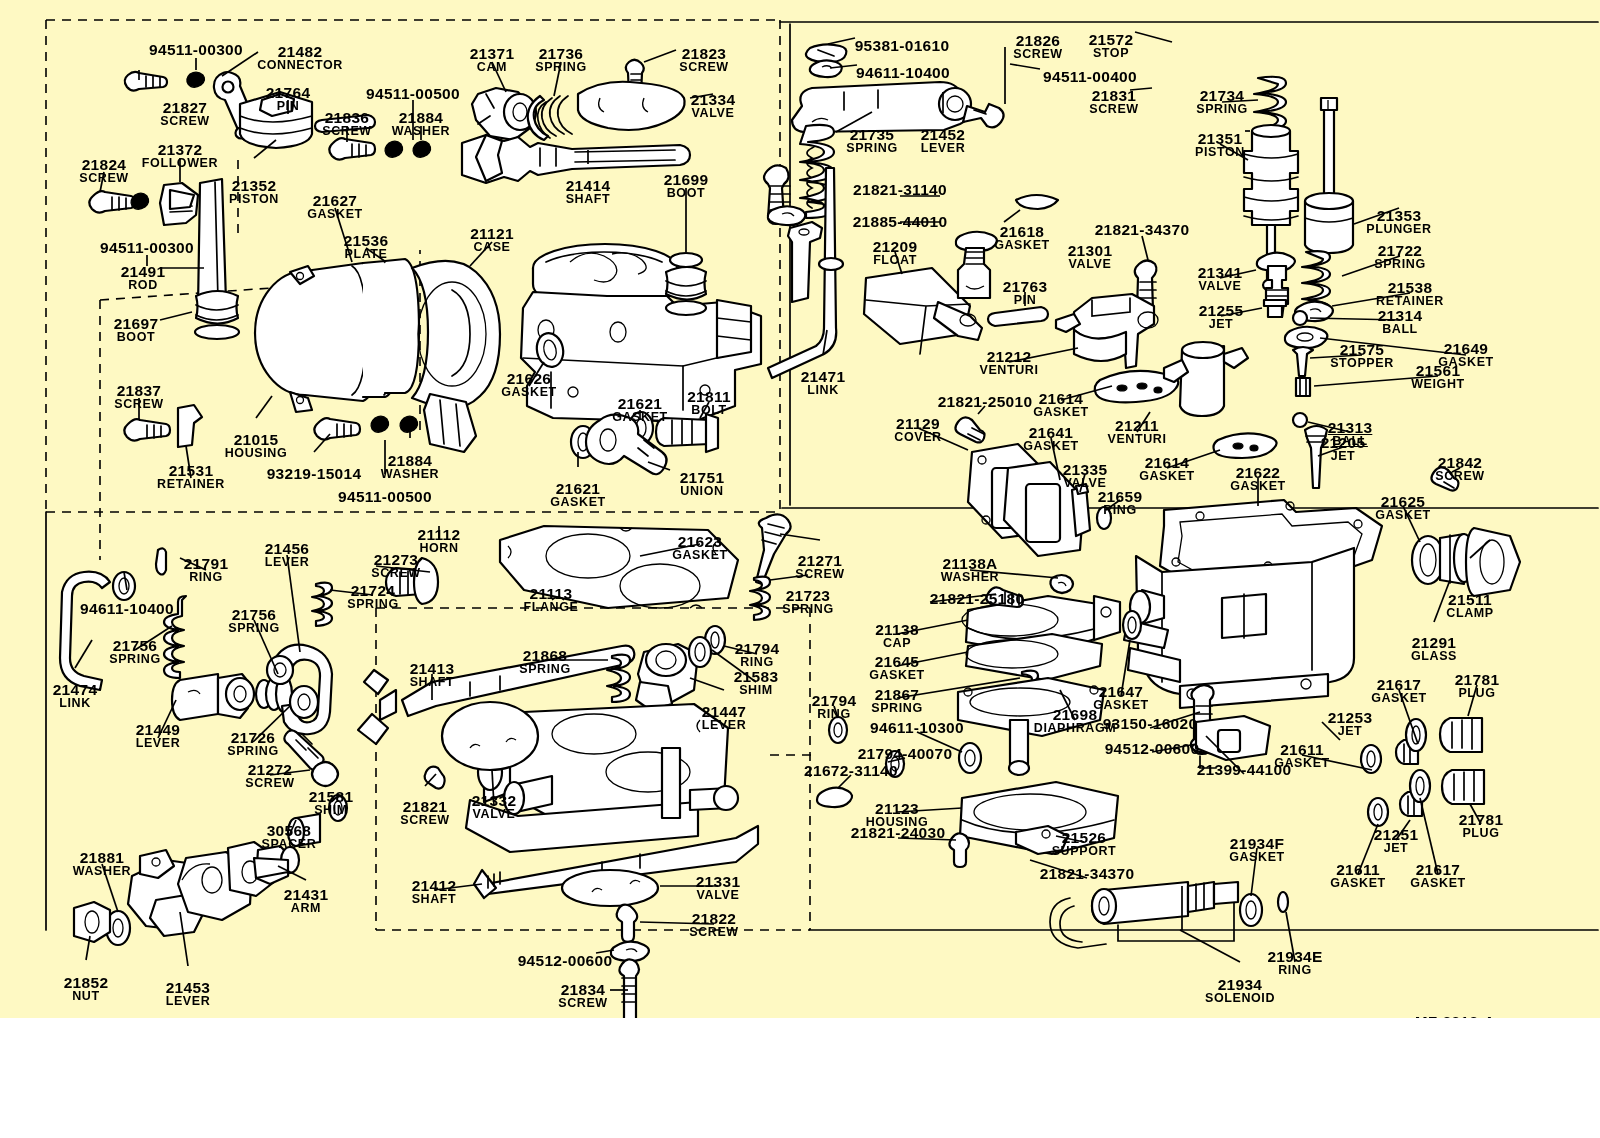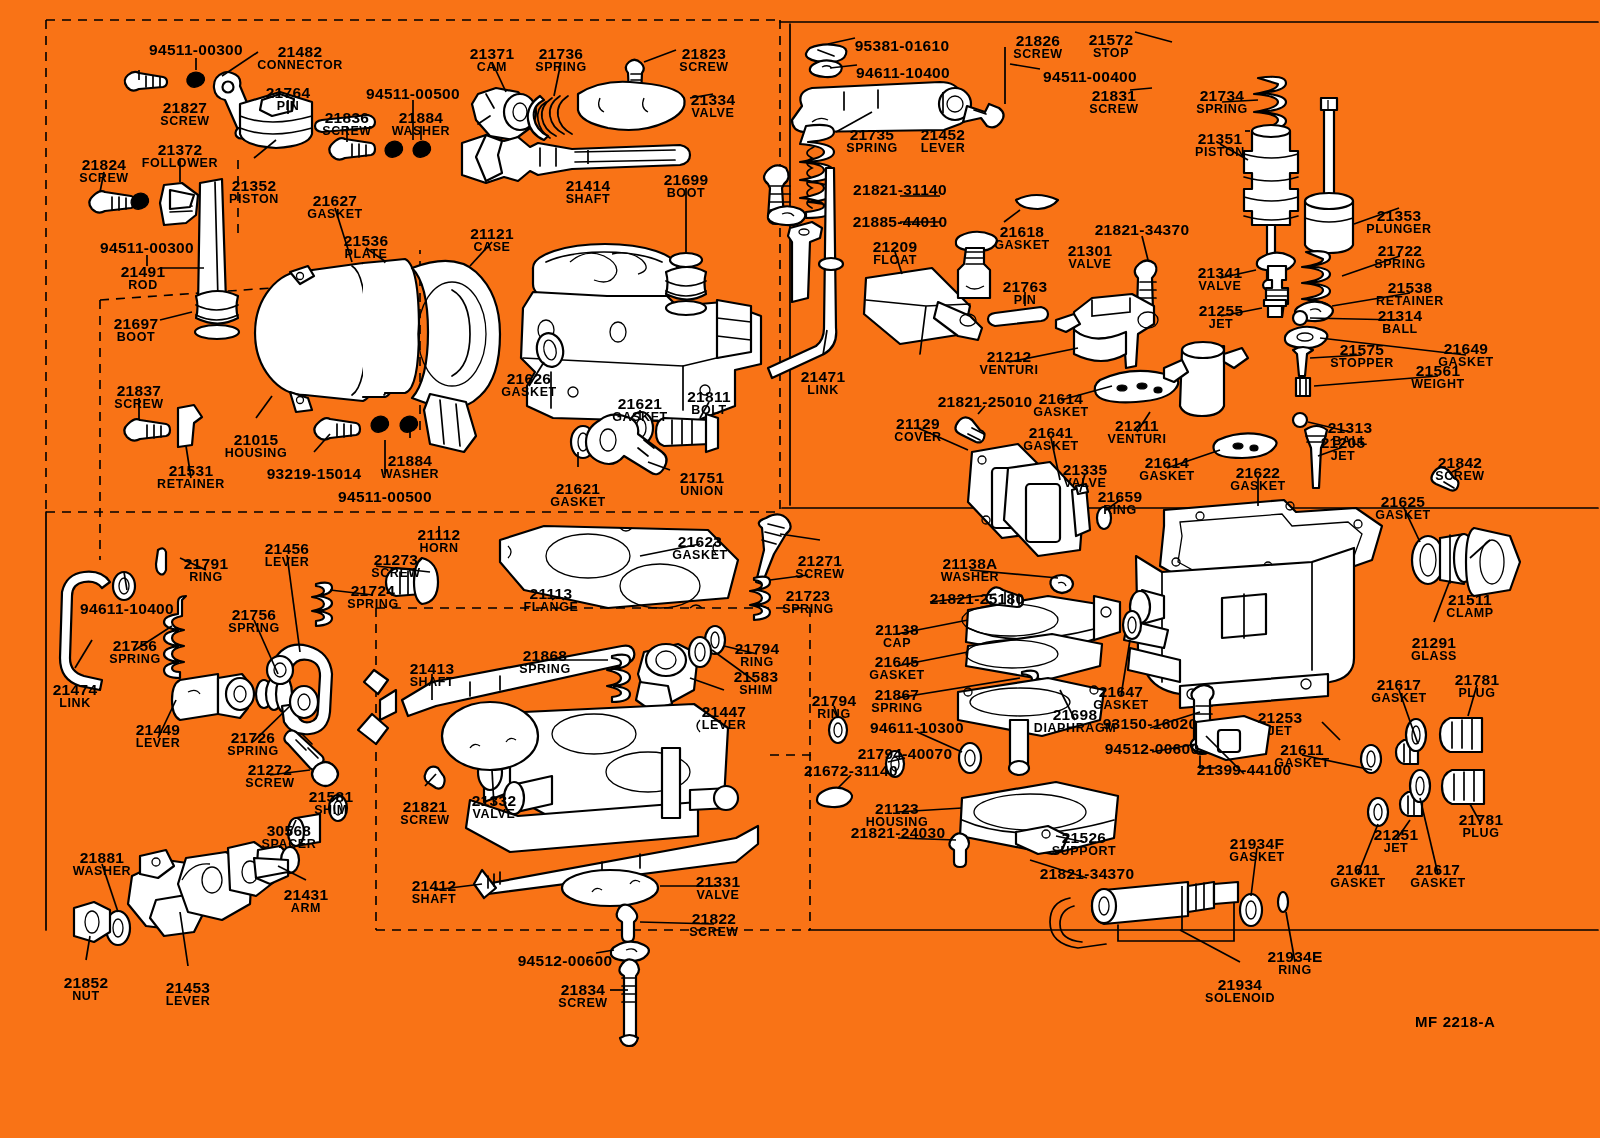--- a/index.html
+++ b/index.html
@@ -10,8 +10,8 @@
   #sheet {
     position: relative;
     width: 1600px;
-    height: 1138px;
-    background: #f97316;
+    height: 1018px;
+    background: #fef9c3;
     overflow: hidden;
     font-family: "Liberation Sans", sans-serif;
   }

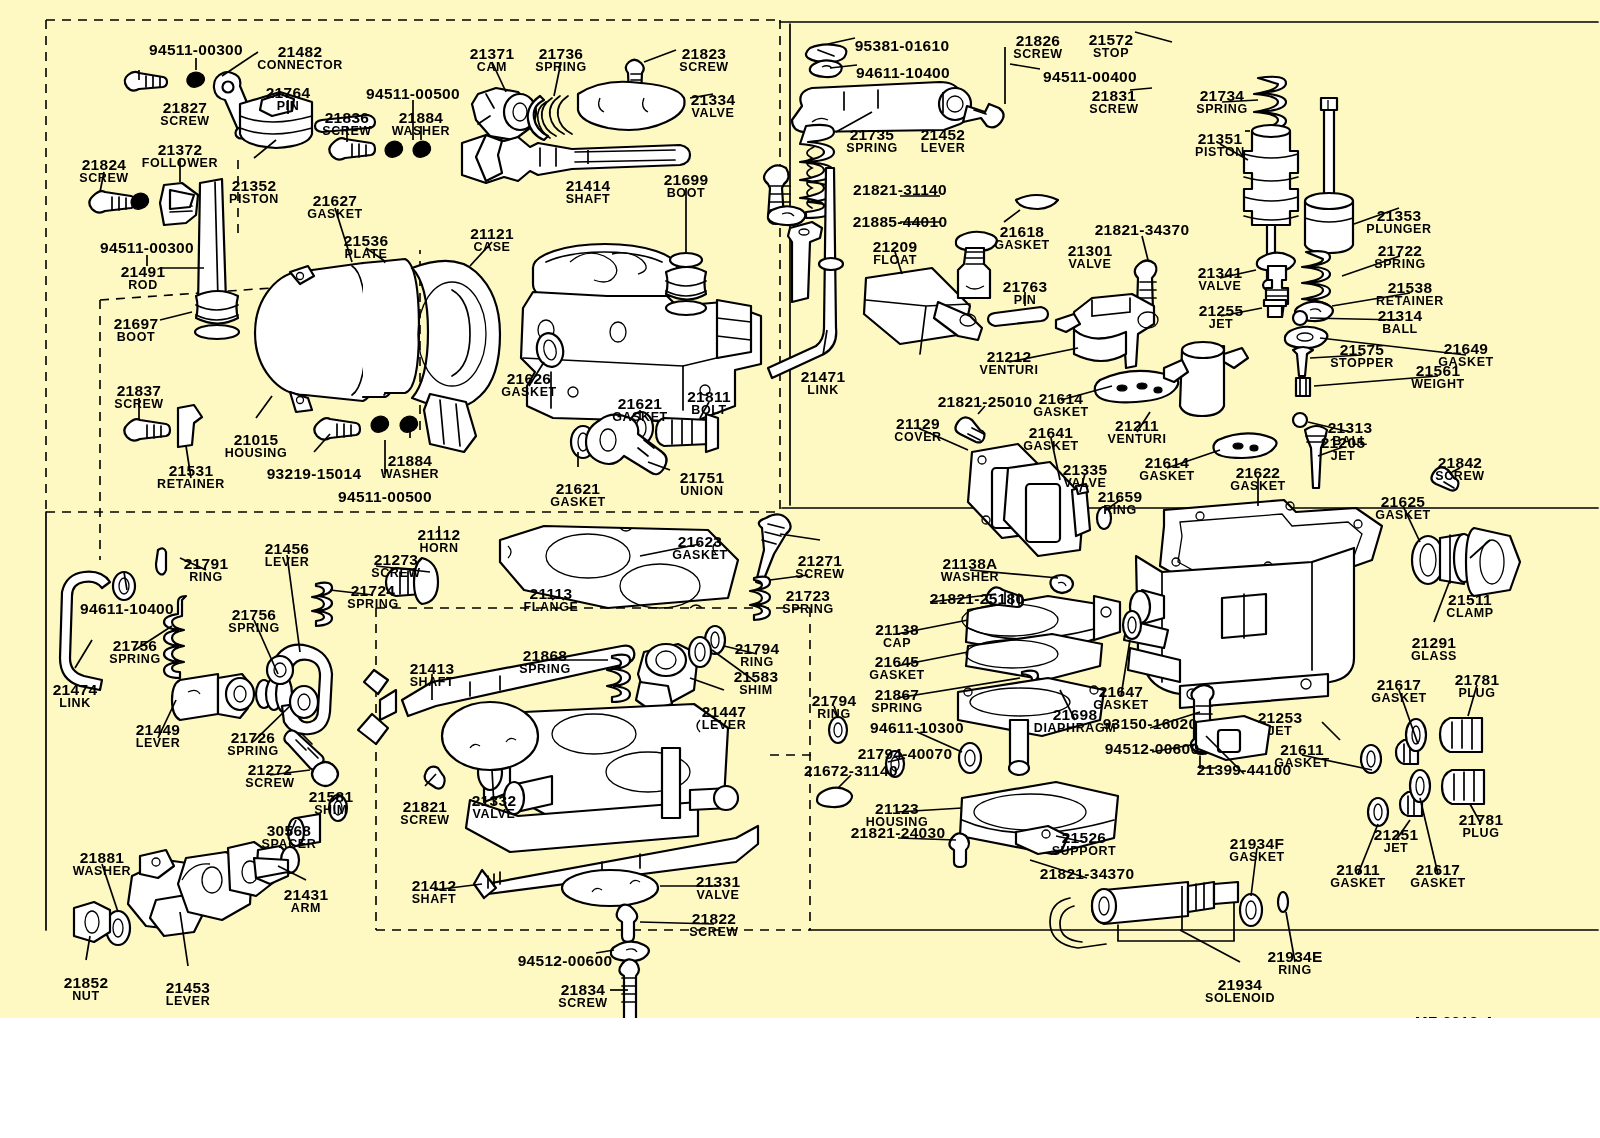--- a/index.html
+++ b/index.html
@@ -989,7 +989,7 @@
         <span class="num">21614</span>
         <span class="nm">GASKET</span>
       </div>
-      <div class="lbl ctr" style="left: 1350px; top: 420px;">
+      <div class="lbl ctr" style="left: 1350px; top: 420px; text-decoration: underline;">
         <span class="num">21313</span>
         <span class="nm">BALL</span>
       </div>

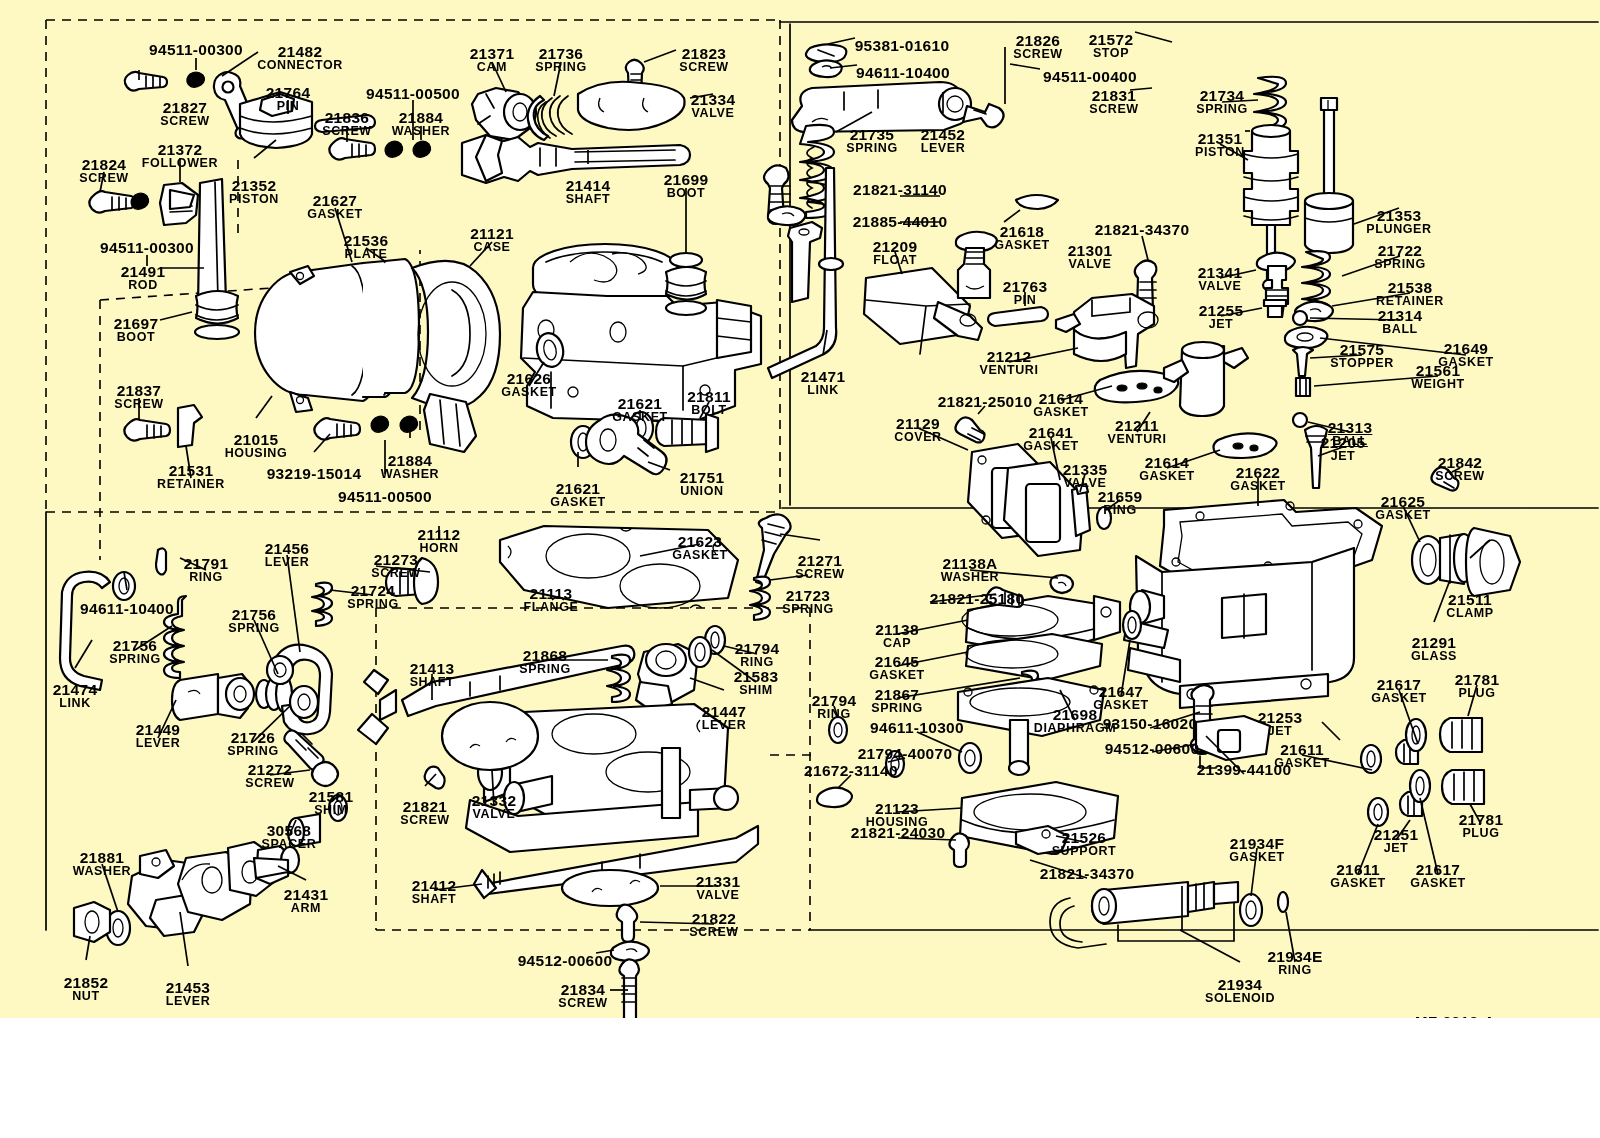--- a/index.html
+++ b/index.html
@@ -1197,7 +1197,7 @@
       <div class="lbl ctr plain" style="left: 905px; top: 746px;">
         <span class="num">21794-40070</span>
       </div>
-      <div class="lbl ctr" style="left: 1280px; top: 710px;">
+      <div class="lbl ctr" style="left: 1350px; top: 710px;">
         <span class="num">21253</span>
         <span class="nm">JET</span>
       </div>

